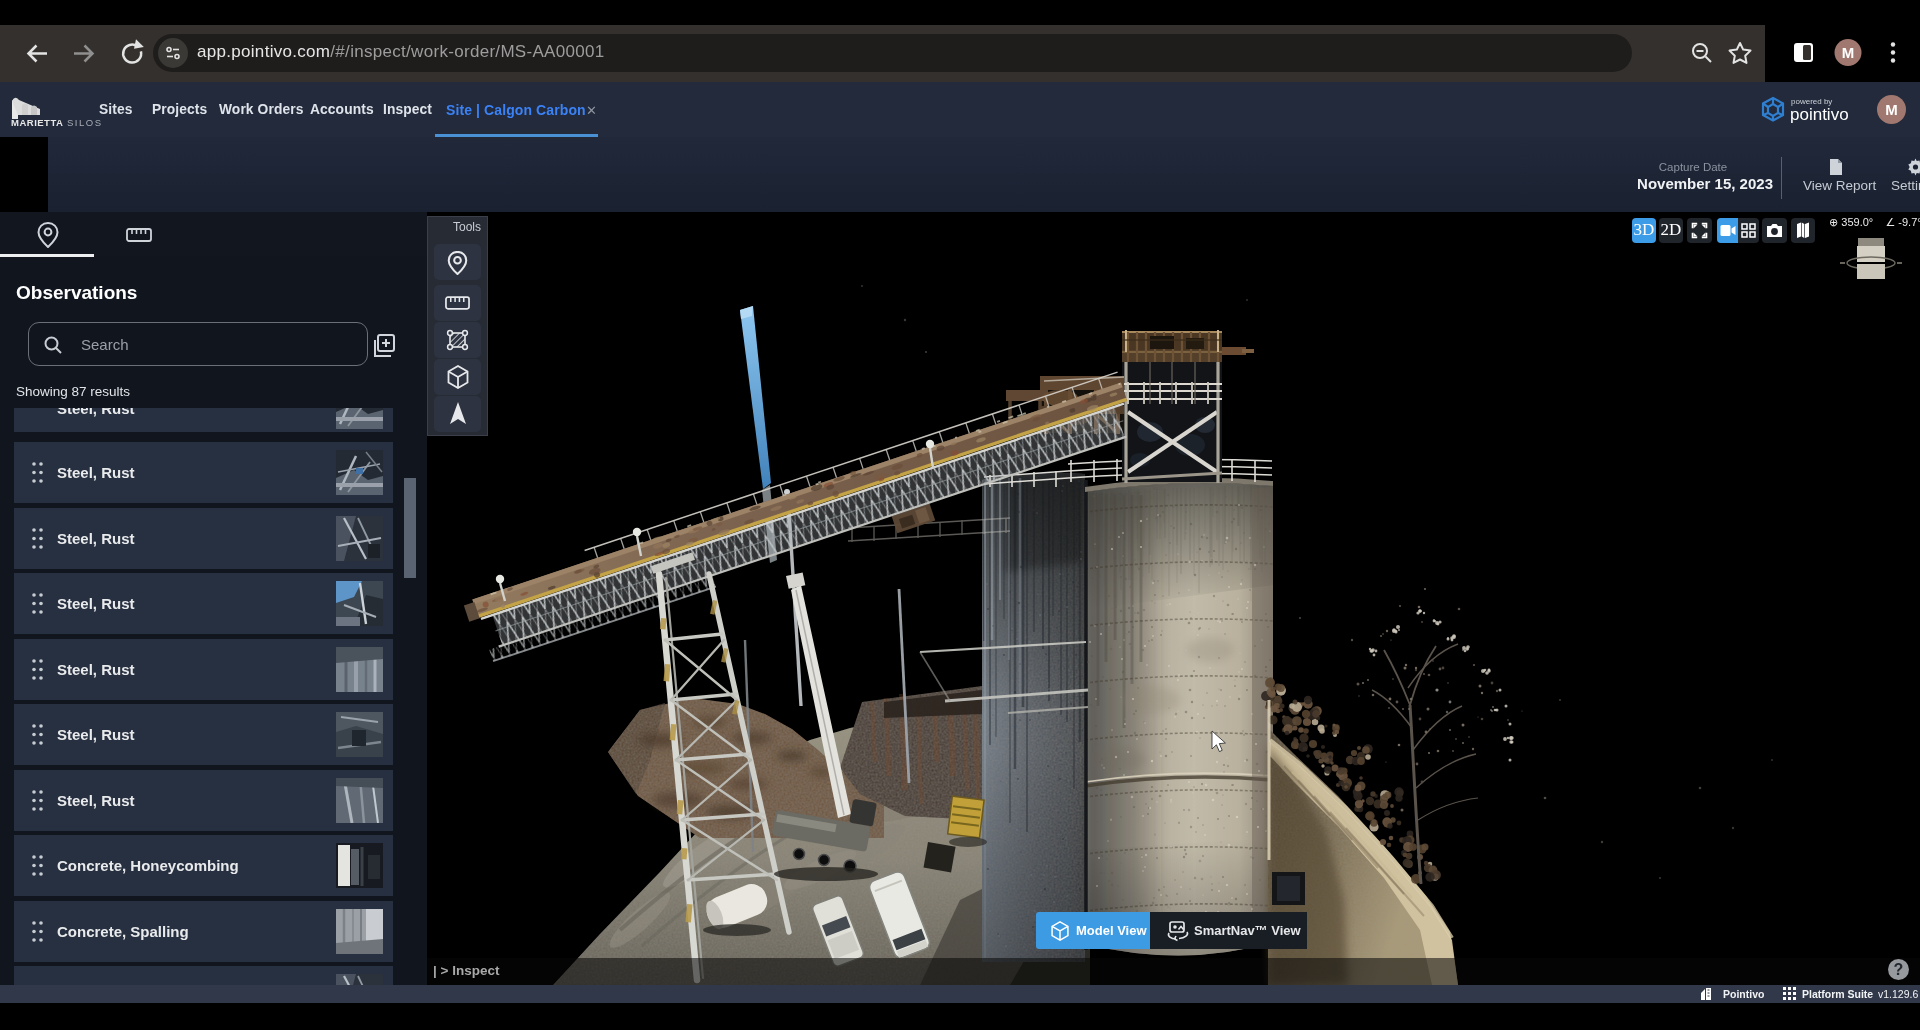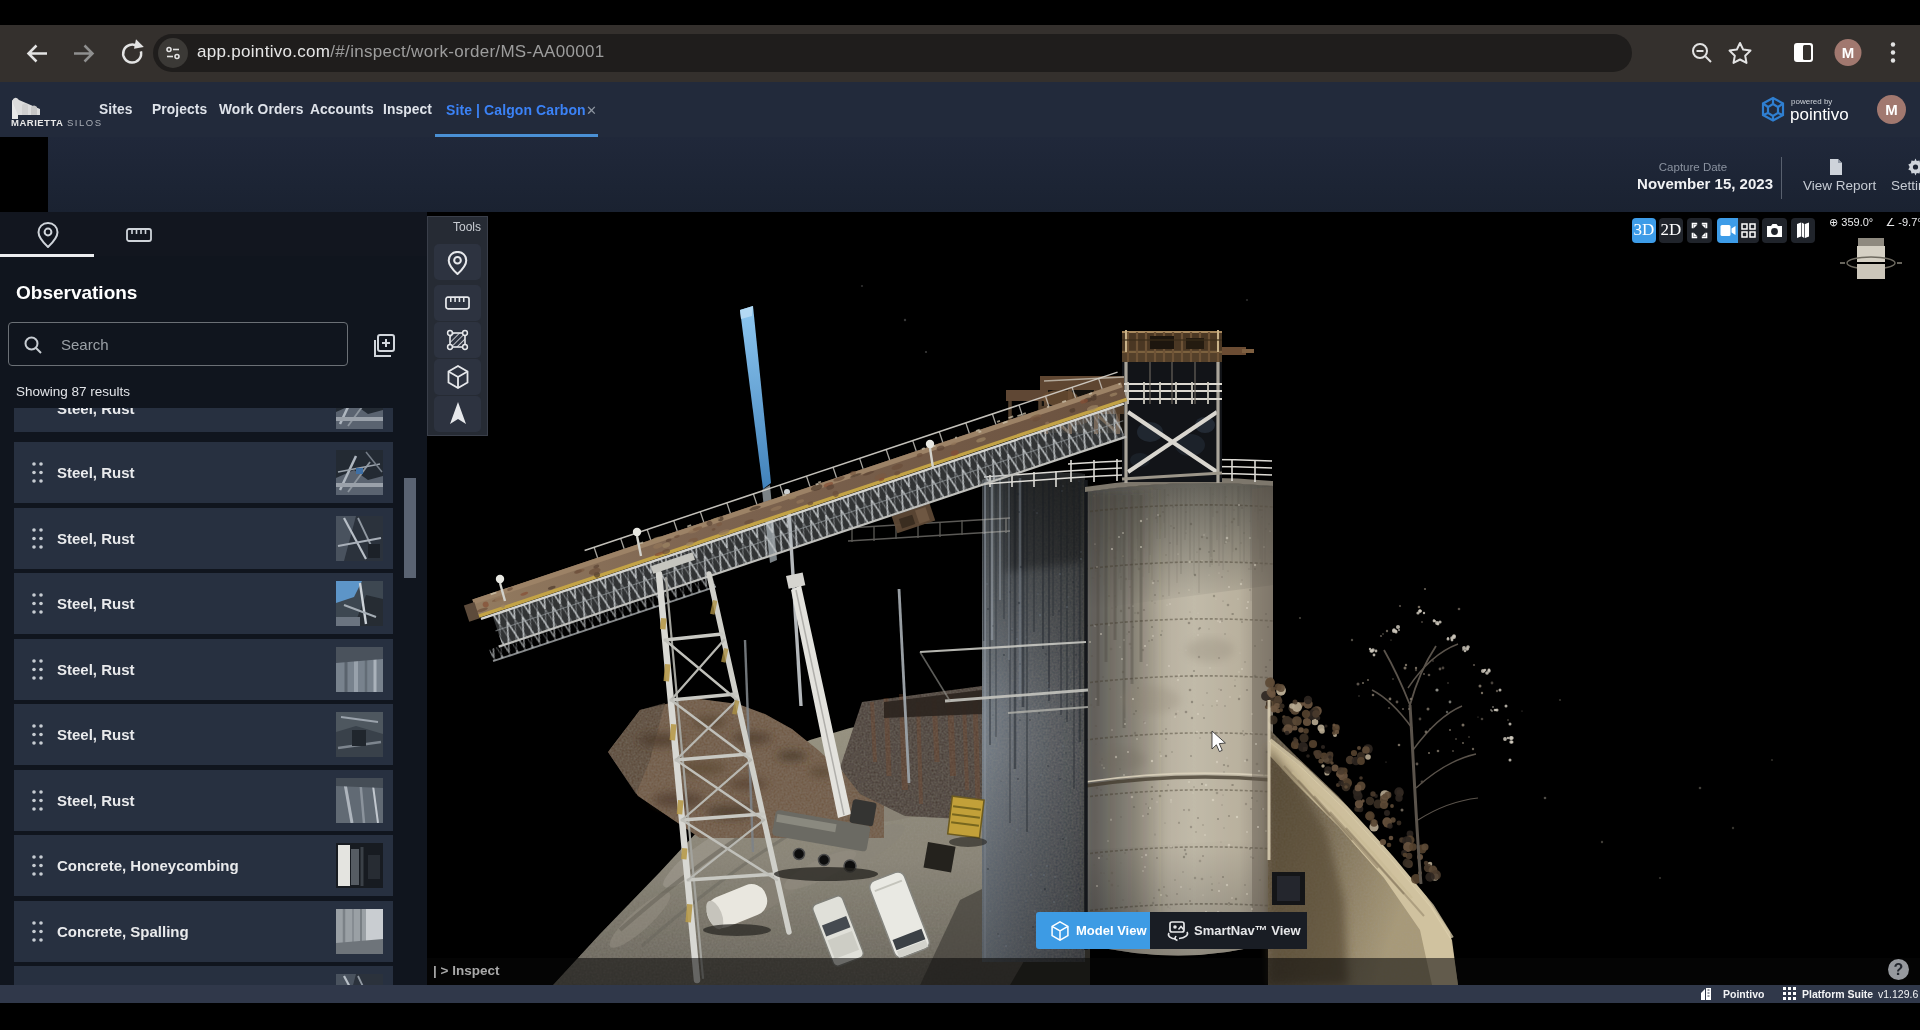--- a/index.html
+++ b/index.html
@@ -8,7 +8,7 @@
   #page { position:relative; width:1920px; height:1030px; background:#000; }
 
   
-  #chrome { position:absolute; left:0; top:25px; width:1920px; height:57px; background:#34302d; }
+  #chrome { position:absolute; left:0; top:25px; width:1765px; height:57px; background:#34302d; }
   #urlpill { position:absolute; left:153px; top:9px; width:1479px; height:38px; background:#1f1d1c; border-radius:19px; }
   #urltext { position:absolute; left:44px; top:8px; font-size:17px; color:#e6e6e6; letter-spacing:0.3px; }
   .chromeicon { position:absolute; top:0; }

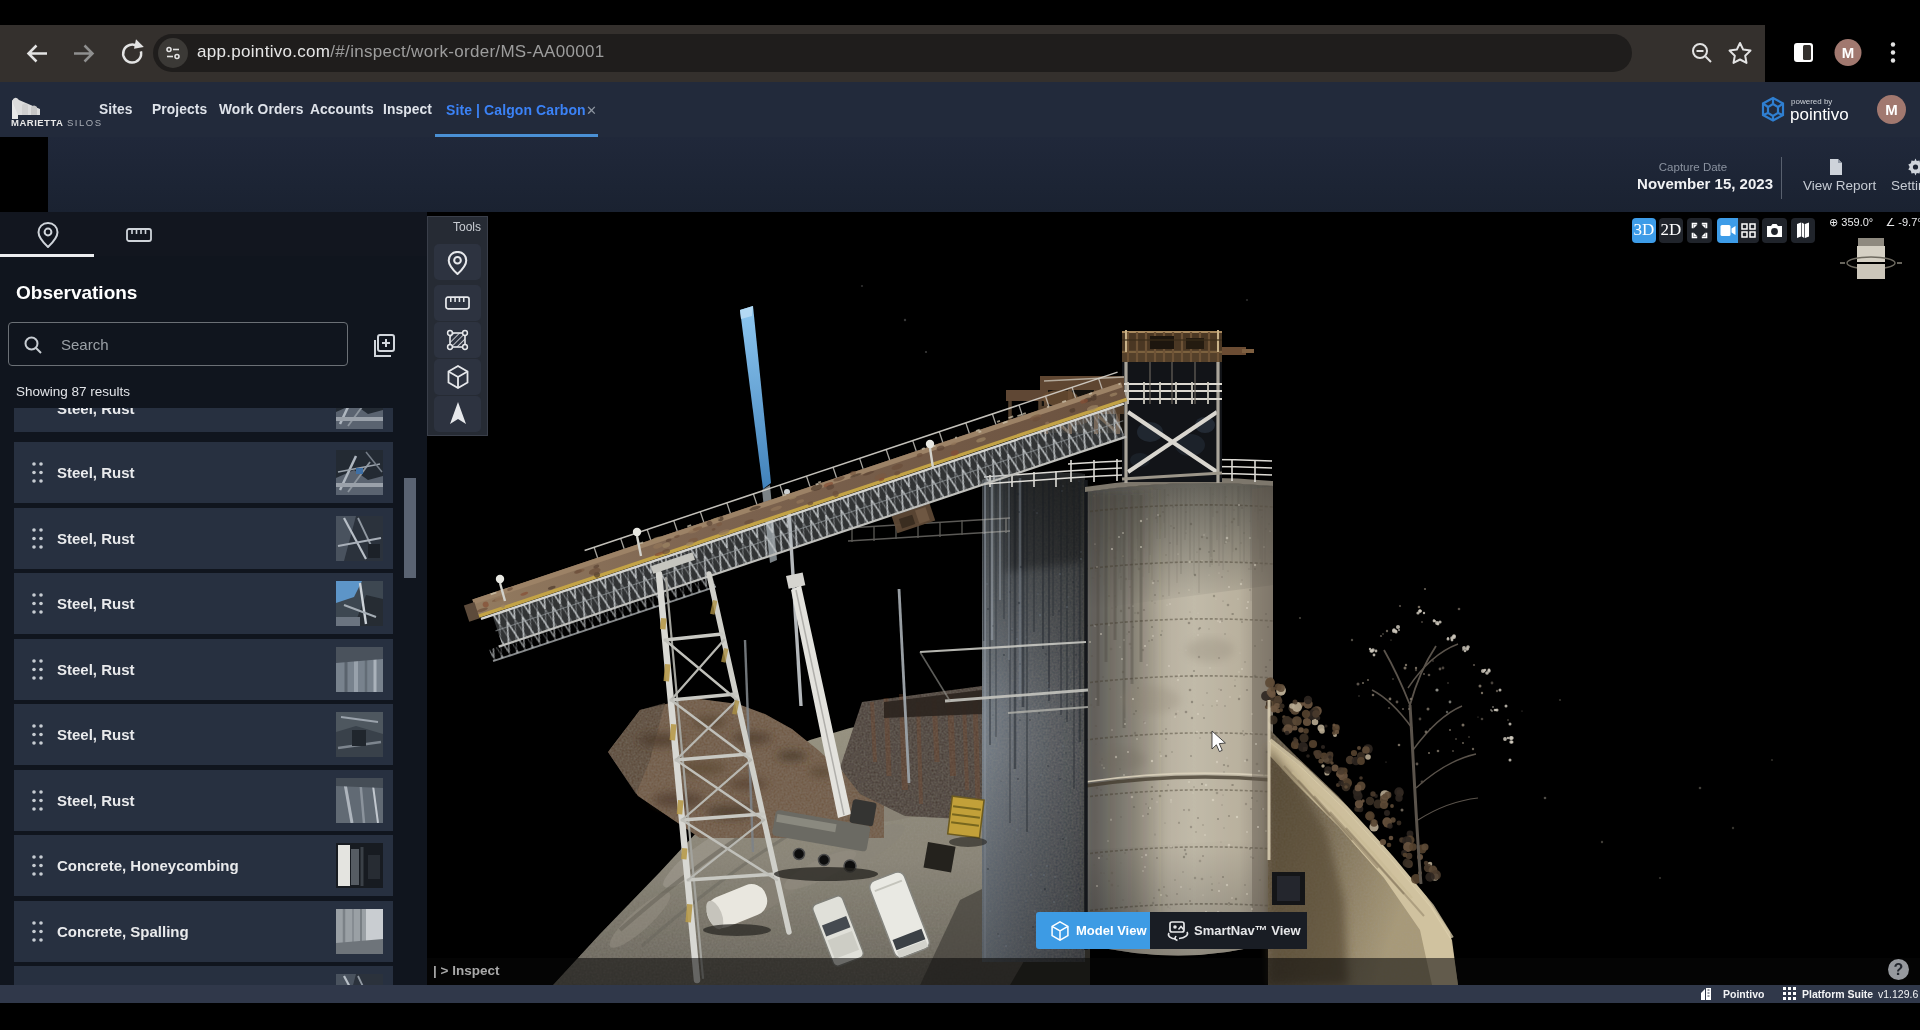--- a/index.html
+++ b/index.html
@@ -26,7 +26,7 @@
   #tabrow { position:absolute; left:0; top:0; width:427px; height:44px; background:#12161f; }
   #tabuline { position:absolute; left:0; top:42px; width:94px; height:3px; background:#eceef0; }
   #obs-h { position:absolute; left:16px; top:70px; font-size:19px; font-weight:700; color:#fff; }
-  #searchbox { position:absolute; left:8px; top:110px; width:340px; height:44px; border:1px solid #6b7076; border-radius:4px; }
+  #searchbox { position:absolute; left:28px; top:110px; width:340px; height:44px; border:1px solid #6b7076; border-radius:11px; }
   #searchtext { position:absolute; left:52px; top:13px; font-size:15px; color:#9aa0a6; }
   #results { position:absolute; left:16px; top:172px; font-size:13.5px; color:#e2e4e8; }
   .card { position:absolute; left:14px; width:379px; height:61px; background:#273040; }

